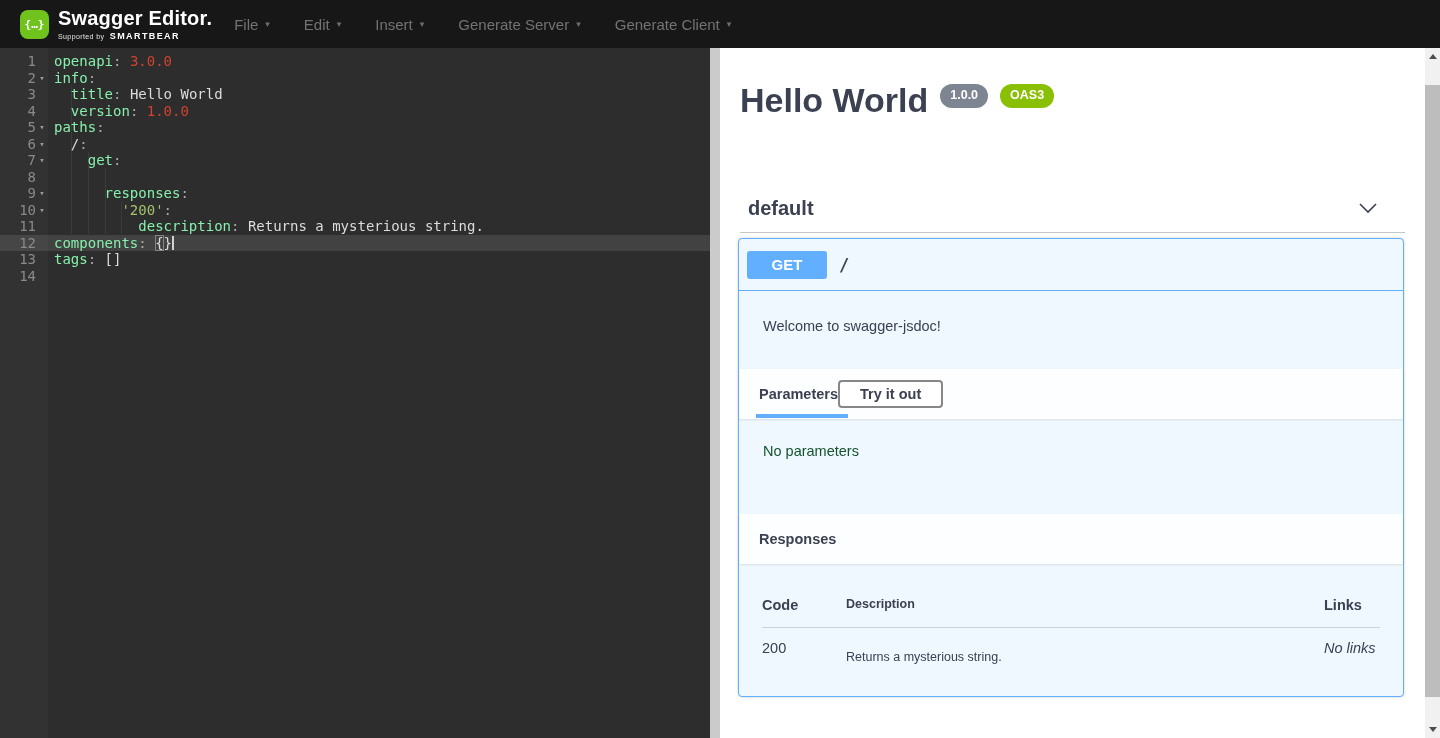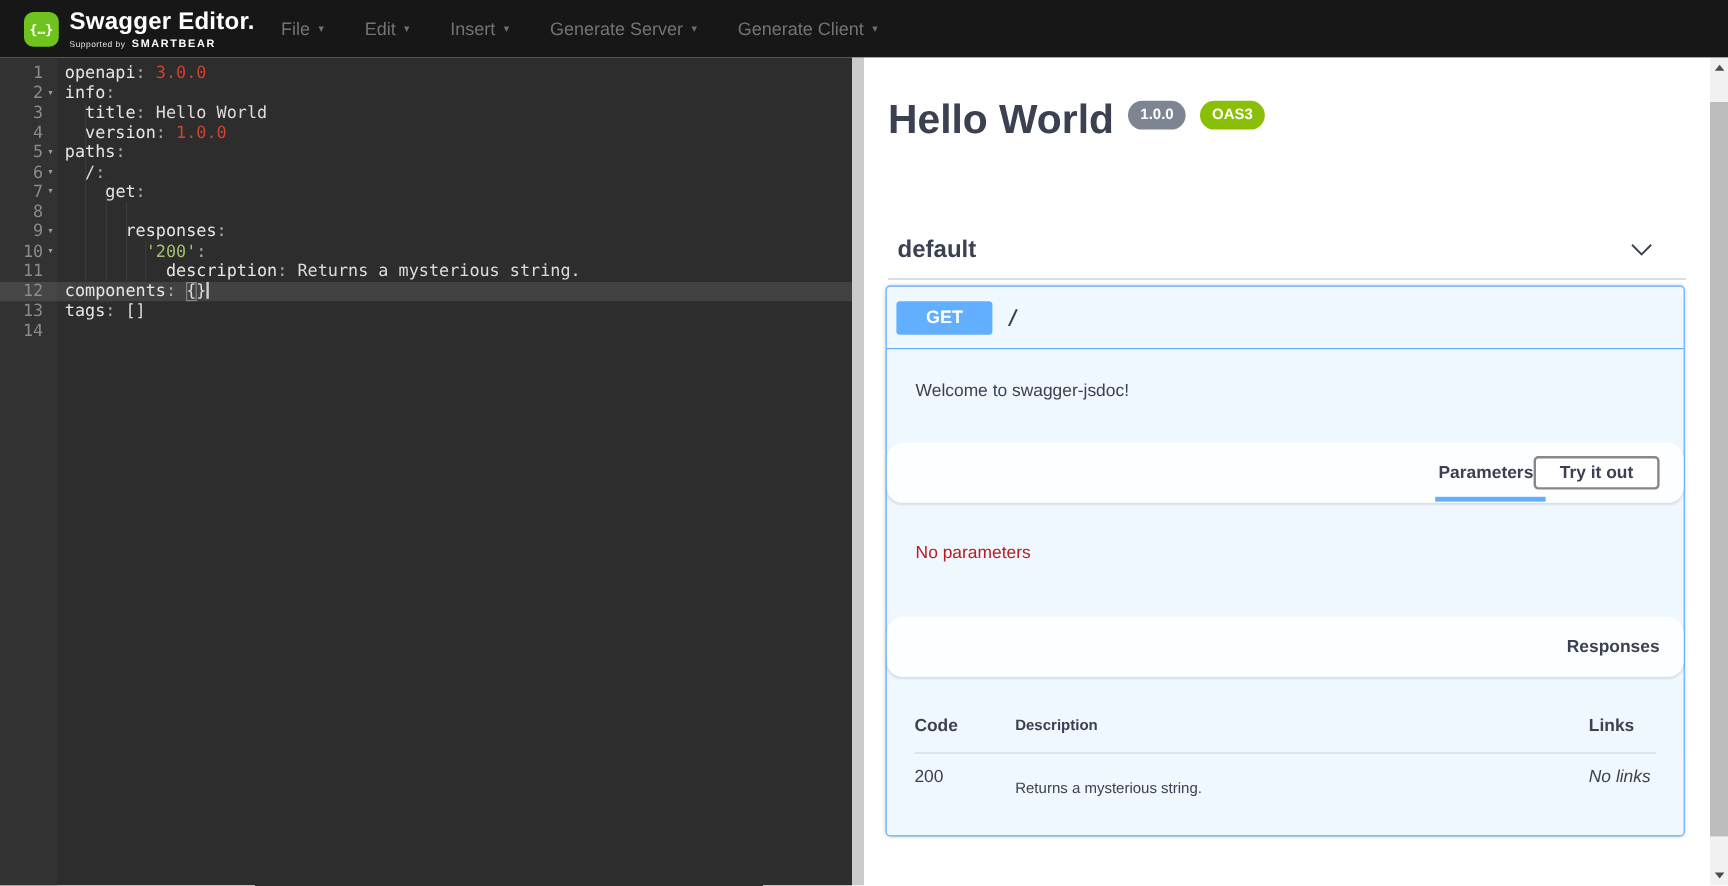--- a/index.html
+++ b/index.html
@@ -32,7 +32,7 @@
   .gut .n{text-align:right;}
   .gut .fold{width:12px;text-align:center;font-size:9px;color:#9a9a9a;}
   .code{padding-left:6px;white-space:pre;color:#dcdcdc;}
-  .tk-key{color:#e5e5e5}
+  .tk-key{color:#86efac}
   .tk-colon{color:#a8a8a8}
   .tk-num{color:#d2422f}
   .tk-str{color:#dcdcdc}

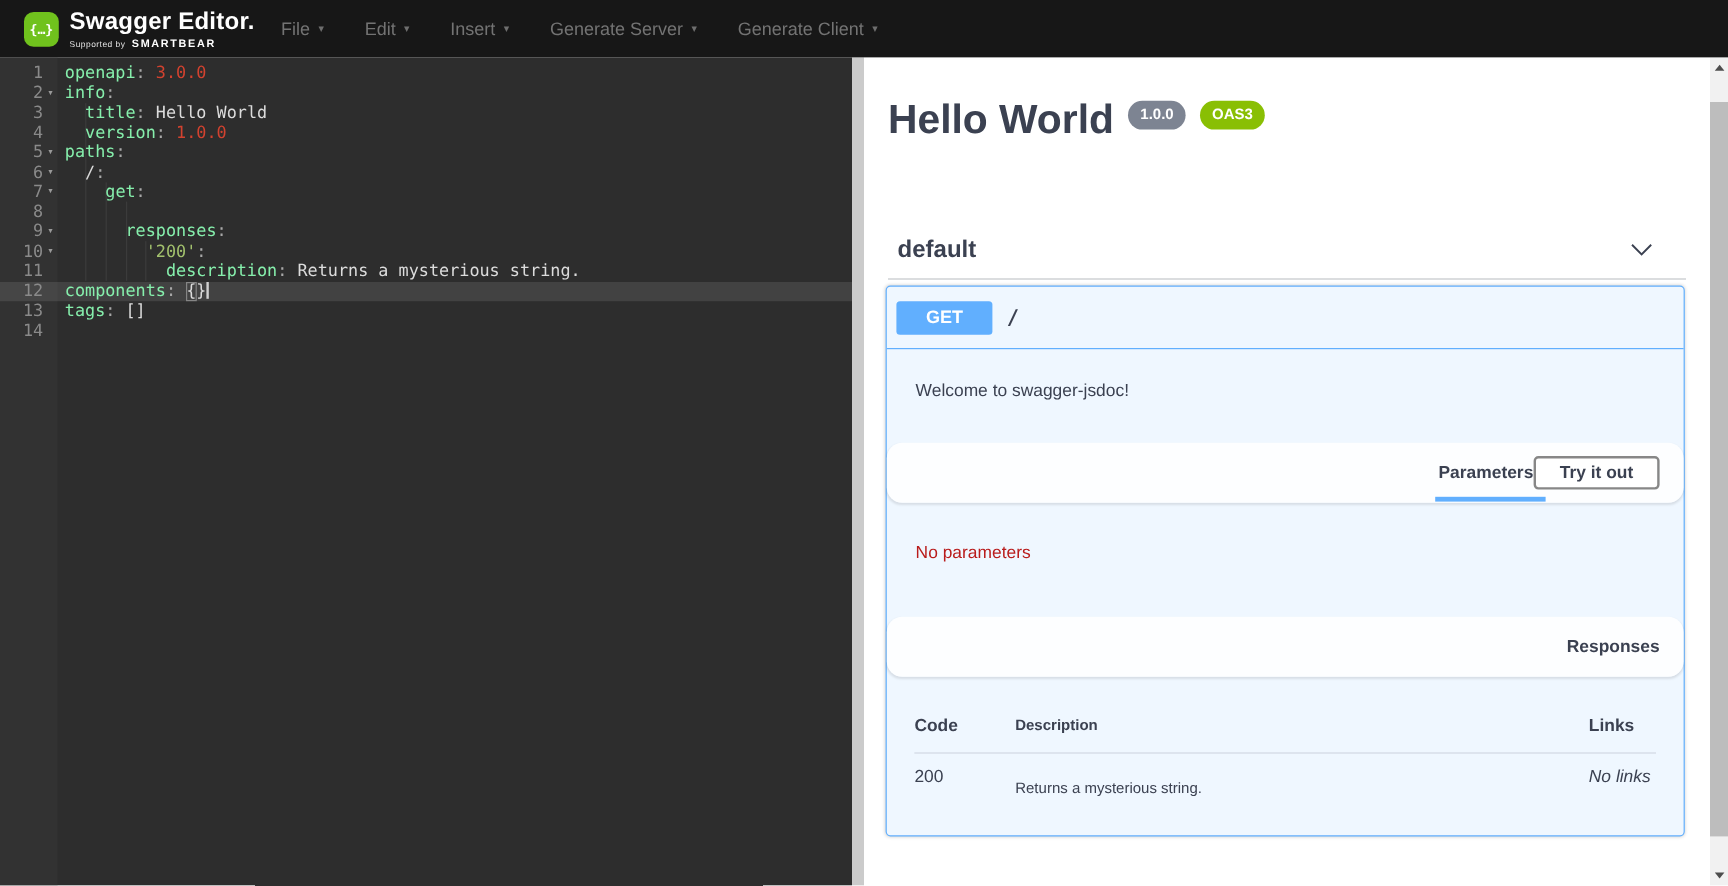--- a/index.html
+++ b/index.html
@@ -68,7 +68,7 @@
   .op-desc{flex:0 0 78px;box-sizing:border-box;padding:27px 24px 0;}
   .op-desc p{margin:0;font-size:14.5px;color:#3b4151;}
   .sec-hdr{flex:0 0 50px;background:rgba(255,255,255,.85);box-shadow:0 1px 2px rgba(0,0,0,.1);
-    display:flex;align-items:center;justify-content:flex-end;padding:0 20px;position:relative;border-radius:13px;}
+    display:flex;align-items:center;justify-content:flex-start;padding:0 20px;position:relative;}
   .tab{position:relative;font-size:14.5px;font-weight:bold;color:#3b4151;cursor:pointer;}
   .tab-underline{position:absolute;left:-3px;top:28px;width:92px;height:4px;background:#61affe;}
   .try-btn{height:28px;padding:0 20px;background:#fff;border:2px solid #878787;border-radius:4px;

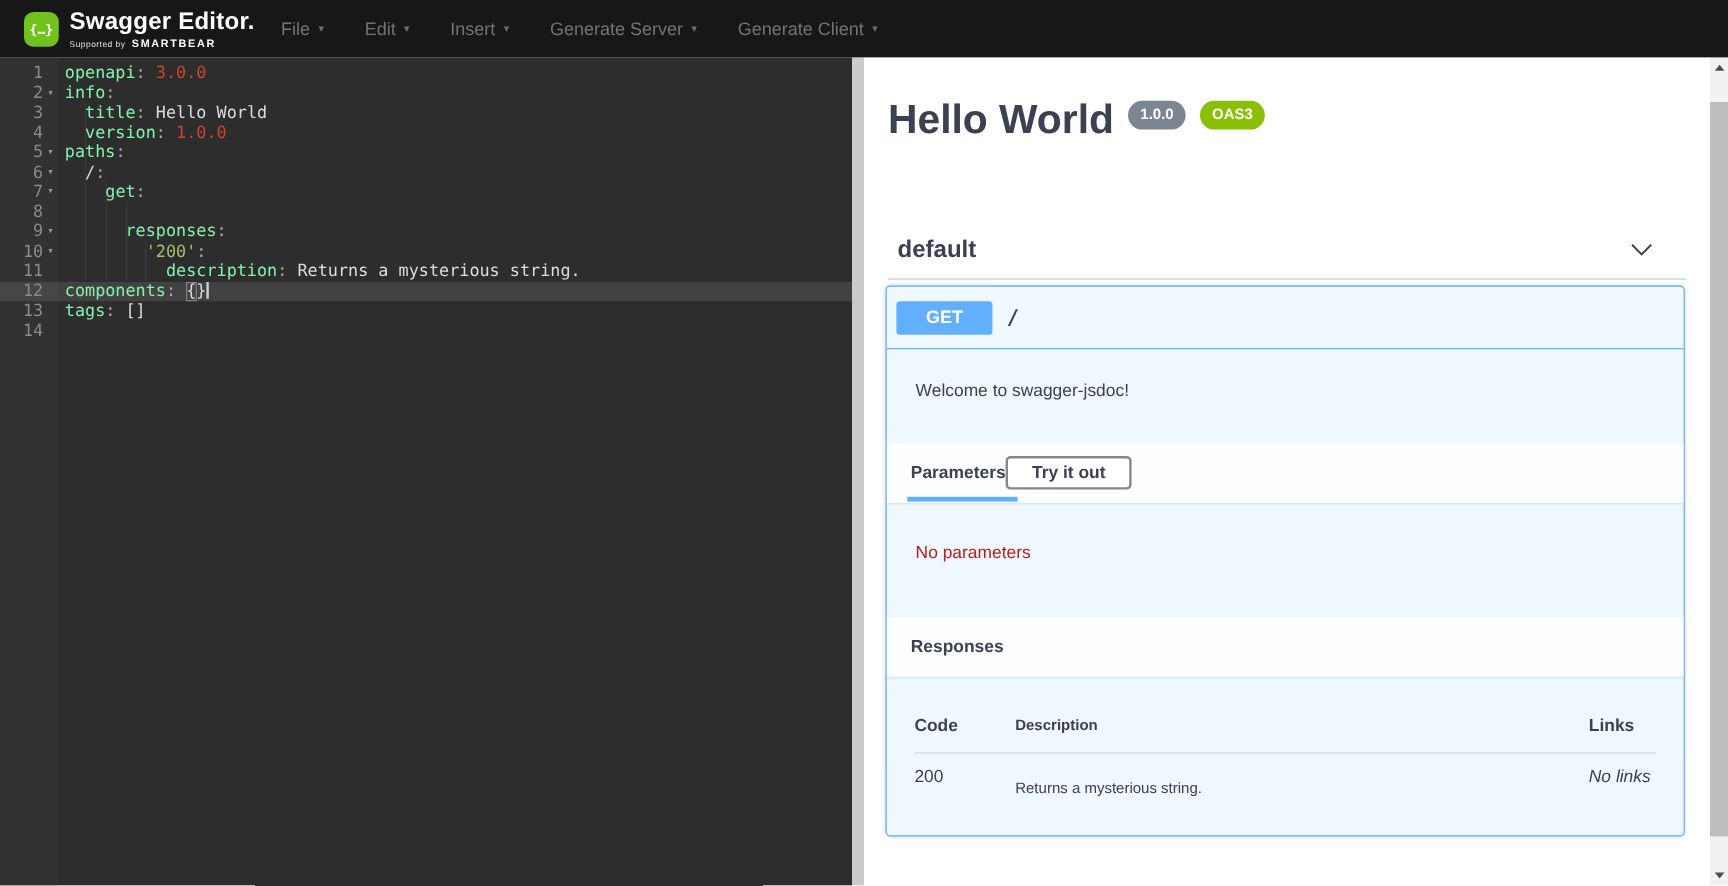--- a/index.html
+++ b/index.html
@@ -73,7 +73,7 @@
   .tab-underline{position:absolute;left:-3px;top:28px;width:92px;height:4px;background:#61affe;}
   .try-btn{height:28px;padding:0 20px;background:#fff;border:2px solid #878787;border-radius:4px;
     font-family:"Liberation Sans",sans-serif;font-size:14.5px;font-weight:bold;color:#3b4151;cursor:pointer;}
-  .no-params{flex:0 0 95px;box-sizing:border-box;padding:34px 24px;font-size:14.5px;color:#b91c1c;}
+  .no-params{flex:0 0 95px;box-sizing:border-box;padding:24px 24px;font-size:14.5px;color:#14532d;}
   .sec-title{font-size:14.5px;font-weight:bold;color:#3b4151;}
   .table-wrap{flex:1 1 auto;padding:0 23px;box-sizing:border-box;font-size:14.5px;}
   .tr{display:grid;grid-template-columns:84px 478px 1fr;}

